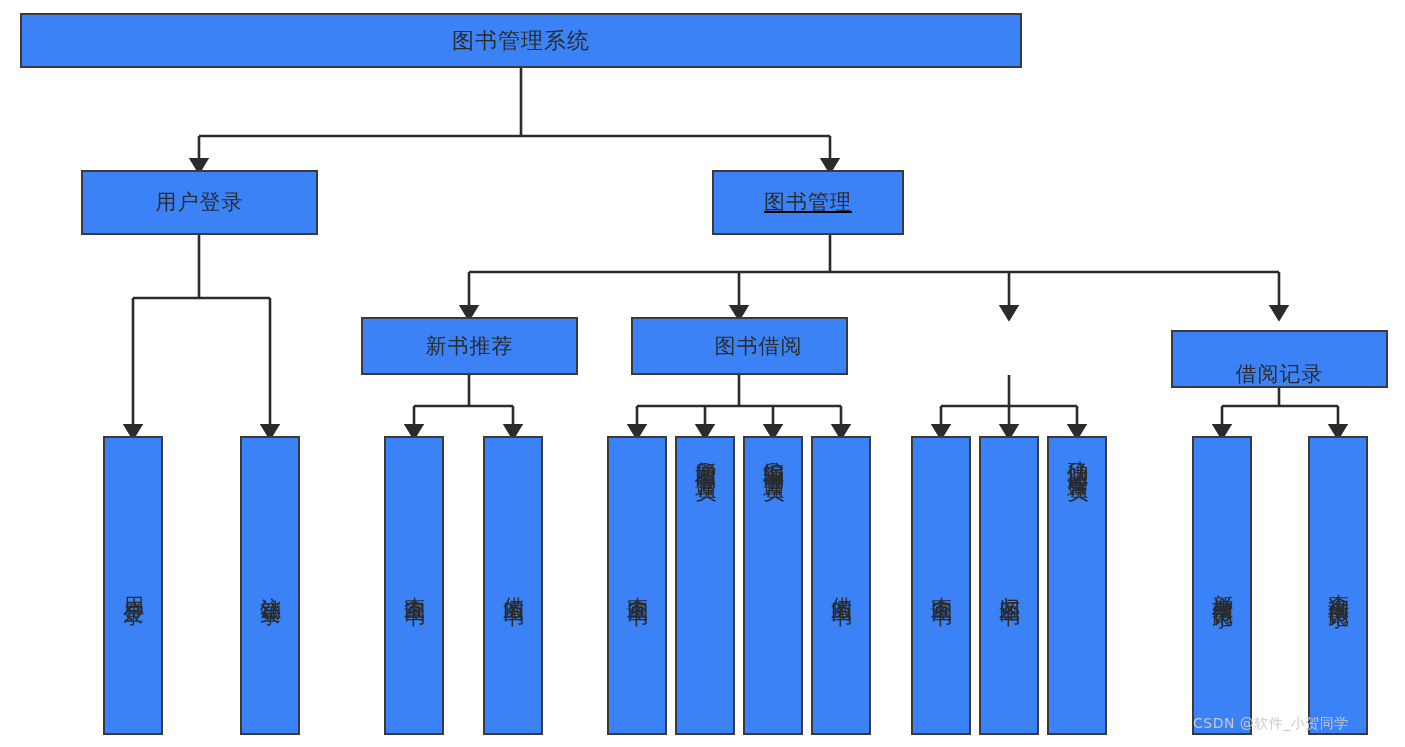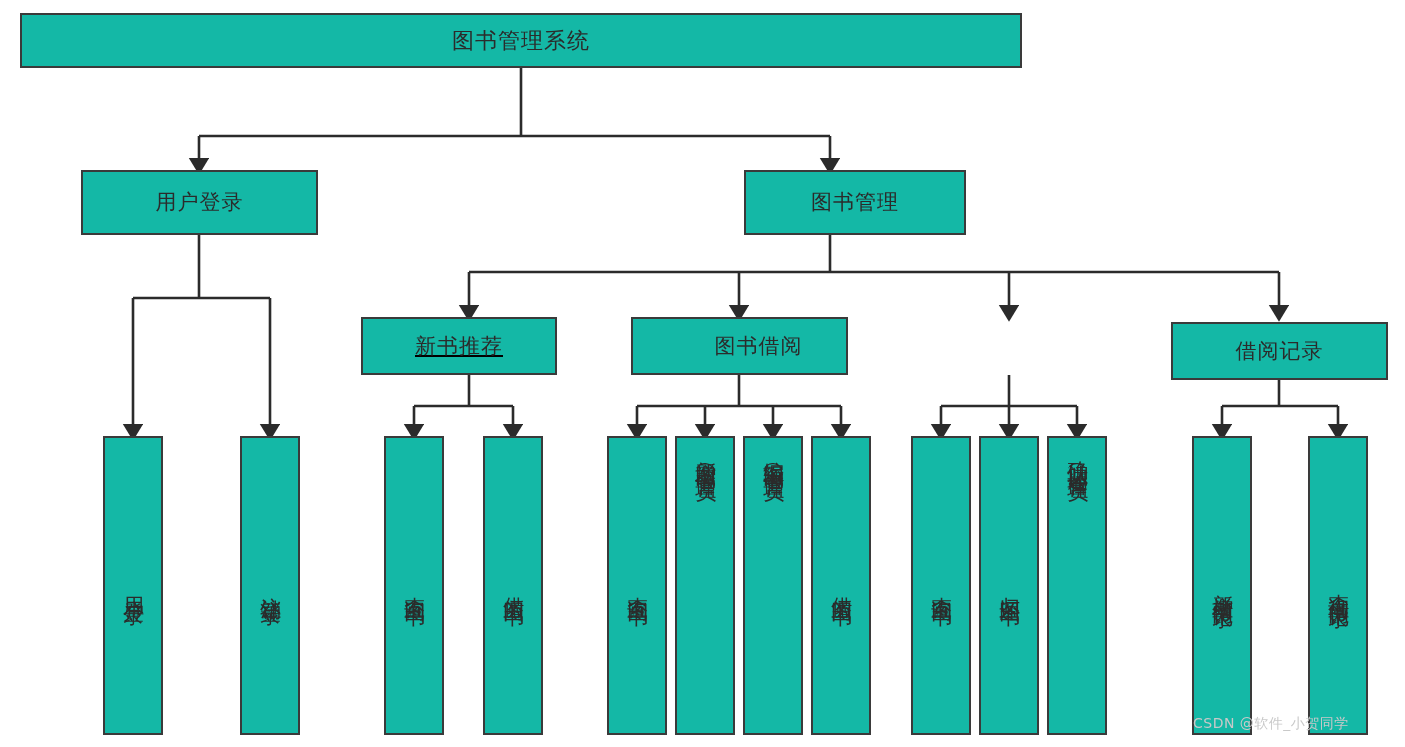--- a/index.html
+++ b/index.html
@@ -29,7 +29,7 @@
   .node {
     position: absolute;
     box-sizing: border-box;
-    background: #14b8a6;
+    background: #3b82f6;
     border: 2.5px solid #3a3a3a;
     display: flex;
     align-items: center;

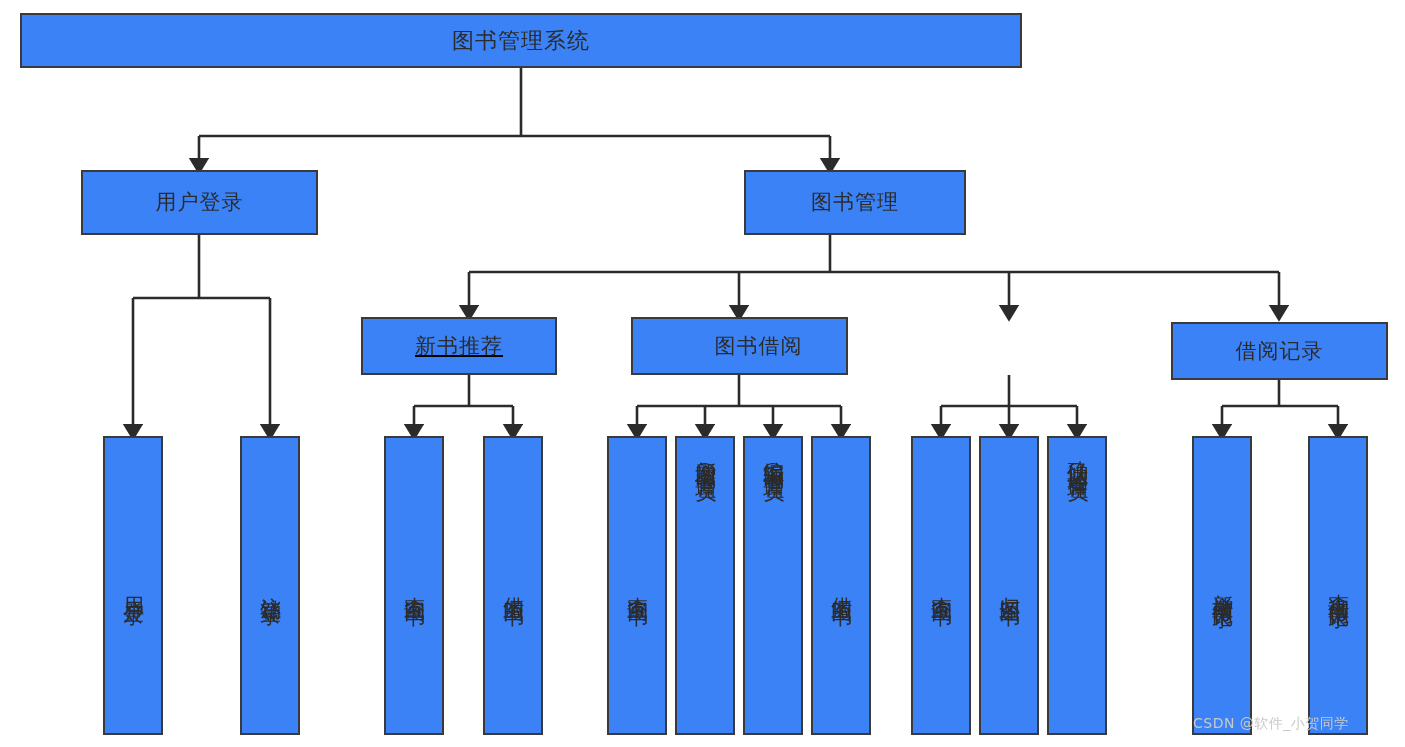--- a/index.html
+++ b/index.html
@@ -138,7 +138,7 @@
   <div class="node level1" style="left:81px; top:170px; width:237px; height:65px;">
     <span class="node-label">用户登录</span>
   </div>
-  <div class="node level1" style="left:744px; top:170px; width:222px; height:65px;">
+  <div class="node level1" style="left:712px; top:170px; width:192px; height:65px;text-decoration:underline;">
     <span class="node-label">图书管理</span>
   </div>
 

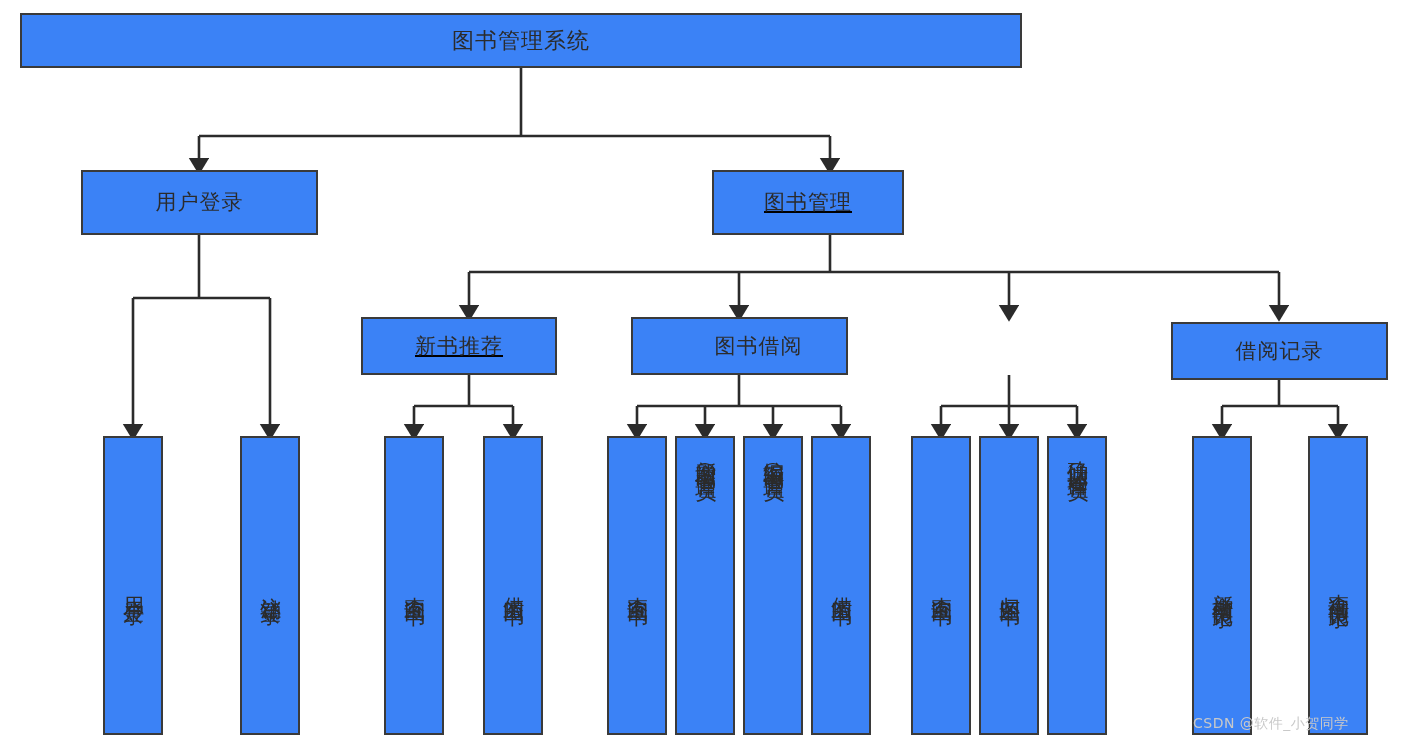--- a/index.html
+++ b/index.html
@@ -142,7 +142,7 @@
     <span class="node-label">图书管理</span>
   </div>
 
-  <div class="node level2" style="left:361px; top:317px; width:196px; height:58px;text-decoration:underline;">
+  <div class="node level2" style="left:361px; top:317px; width:217px; height:58px;">
     <span class="node-label">新书推荐</span>
   </div>
   <div class="node level2" style="left:631px; top:317px; width:217px; height:58px;padding-left:38px;">

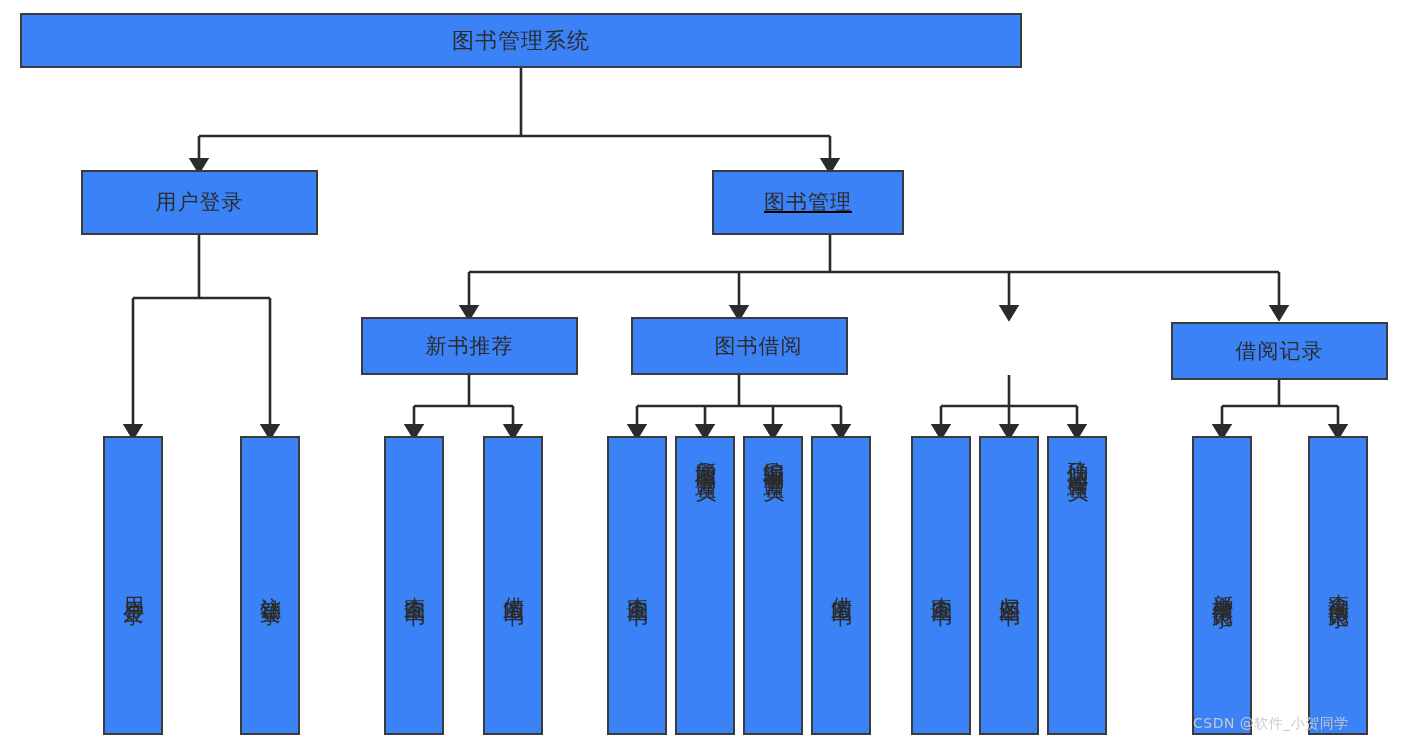--- a/index.html
+++ b/index.html
@@ -148,7 +148,7 @@
   <div class="node level2" style="left:631px; top:317px; width:217px; height:58px;padding-left:38px;">
     <span class="node-label">图书借阅</span>
   </div>
-  <div class="node level2" style="left:1171px; top:322px; width:217px; height:58px;">
+  <div class="node level2" style="left:1171px; top:330px; width:217px; height:58px;align-items:flex-end;">
     <span class="node-label">借阅记录</span>
   </div>
 

